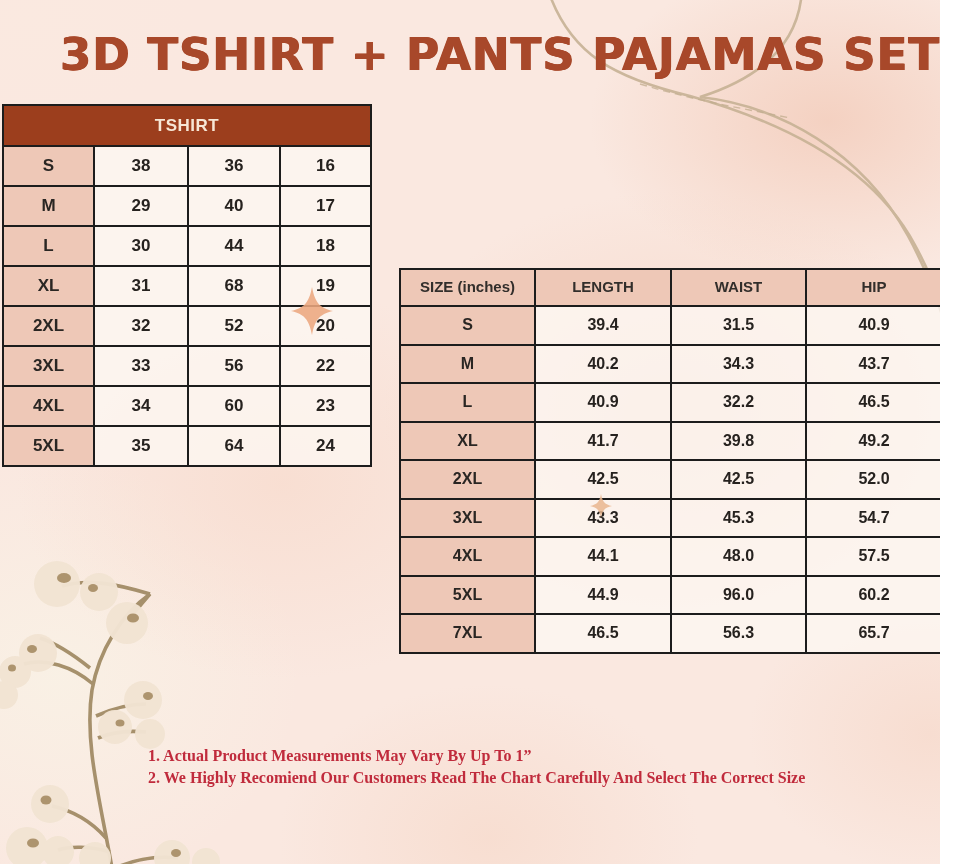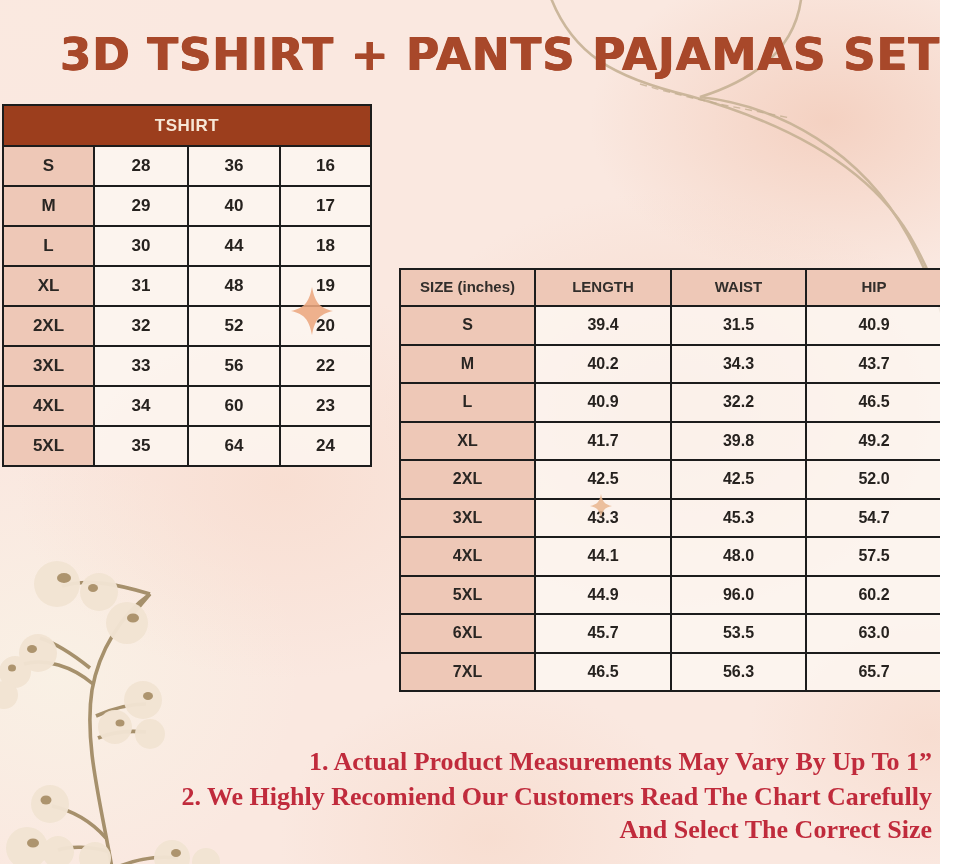--- a/index.html
+++ b/index.html
@@ -133,7 +133,7 @@
     <tbody>
         <tr>
           <td class="size-col">S</td>
-          <td class="val-col">28</td>
+          <td class="val-col">38</td>
           <td class="val-col">36</td>
           <td class="val-col">16</td>
         </tr>

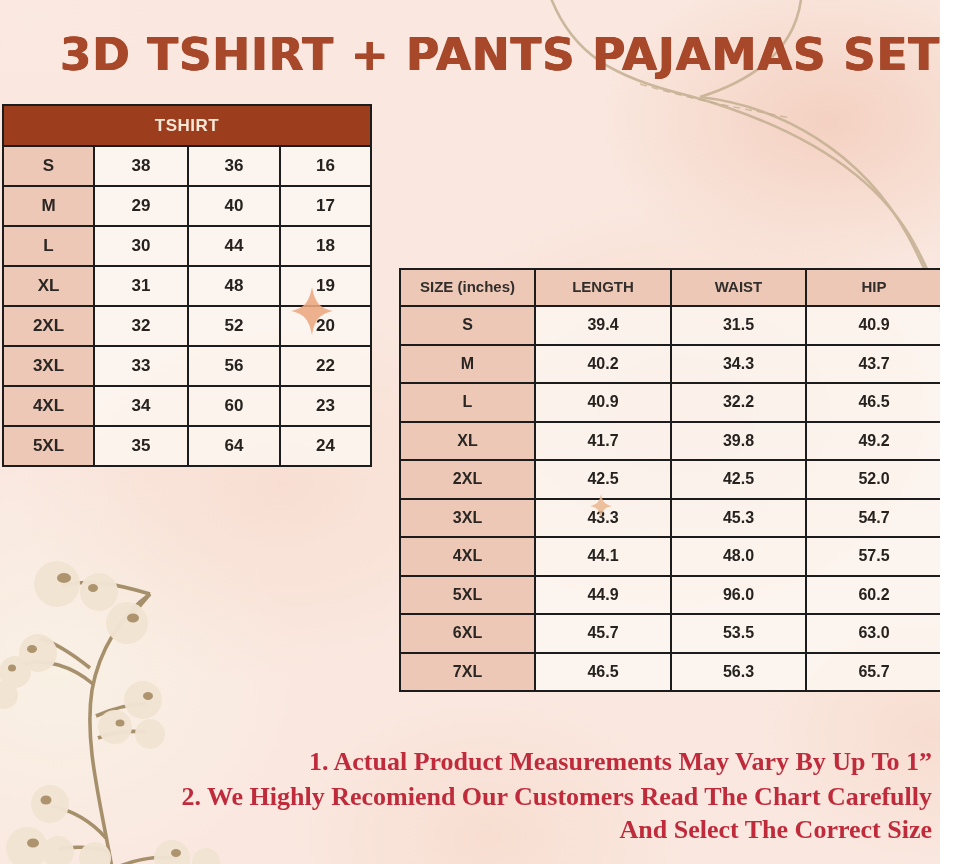--- a/index.html
+++ b/index.html
@@ -152,7 +152,7 @@
         <tr>
           <td class="size-col">XL</td>
           <td class="val-col">31</td>
-          <td class="val-col">48</td>
+          <td class="val-col">68</td>
           <td class="val-col">19</td>
         </tr>
         <tr>

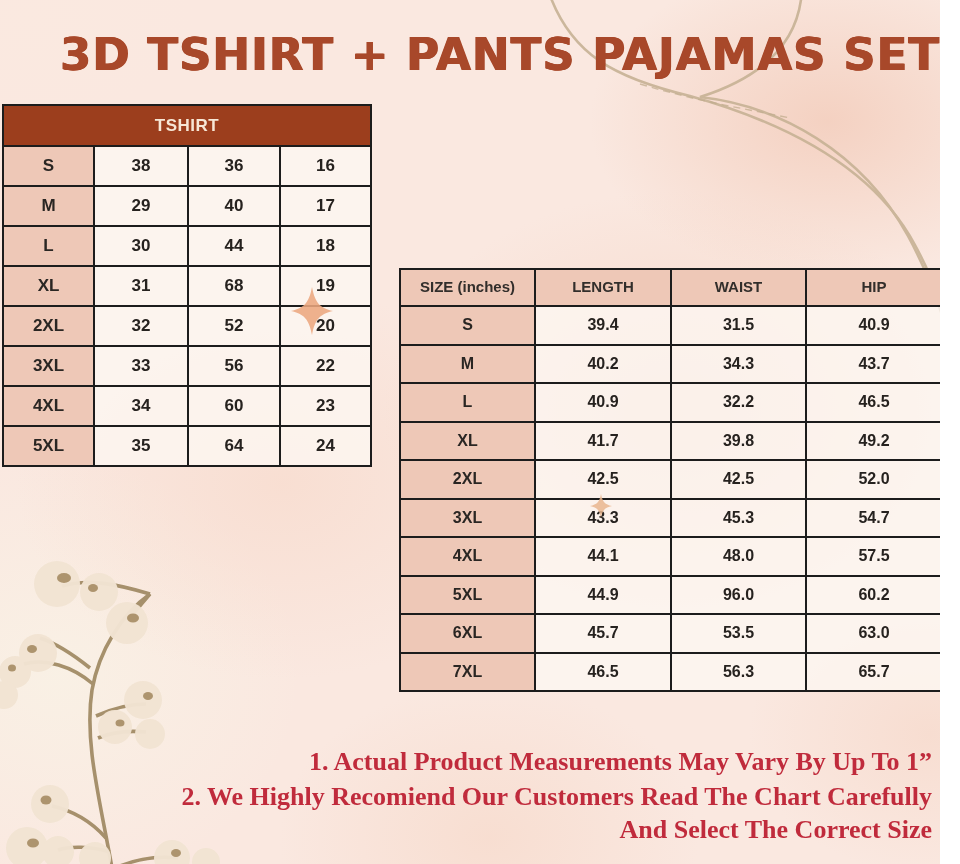--- a/index.html
+++ b/index.html
@@ -247,12 +247,6 @@
           <td class="val-col">60.2</td>
         </tr>
         <tr>
-          <td class="size-col">6XL</td>
-          <td class="val-col">45.7</td>
-          <td class="val-col">53.5</td>
-          <td class="val-col">63.0</td>
-        </tr>
-        <tr>
           <td class="size-col">7XL</td>
           <td class="val-col">46.5</td>
           <td class="val-col">56.3</td>

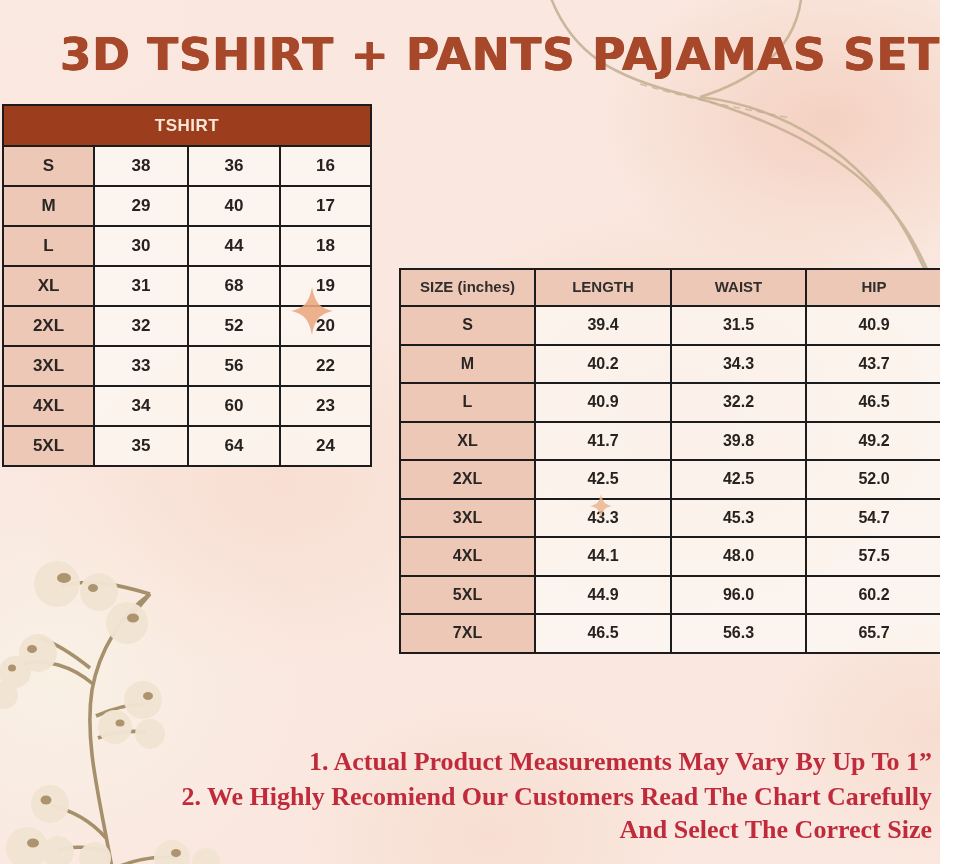--- a/index.html
+++ b/index.html
@@ -55,7 +55,7 @@
   .notes{
     position:absolute; left:148px; top:746px; width:784px; z-index:4;
     font-family:"Liberation Serif", serif; font-weight:700;
-    font-size:26px; line-height:1.26; color:#c02b3c;text-align:right;
+    font-size:16px; line-height:1.26; color:#c02b3c;
   }
   .notes p{margin:0 0 2px 0;}
 </style>

